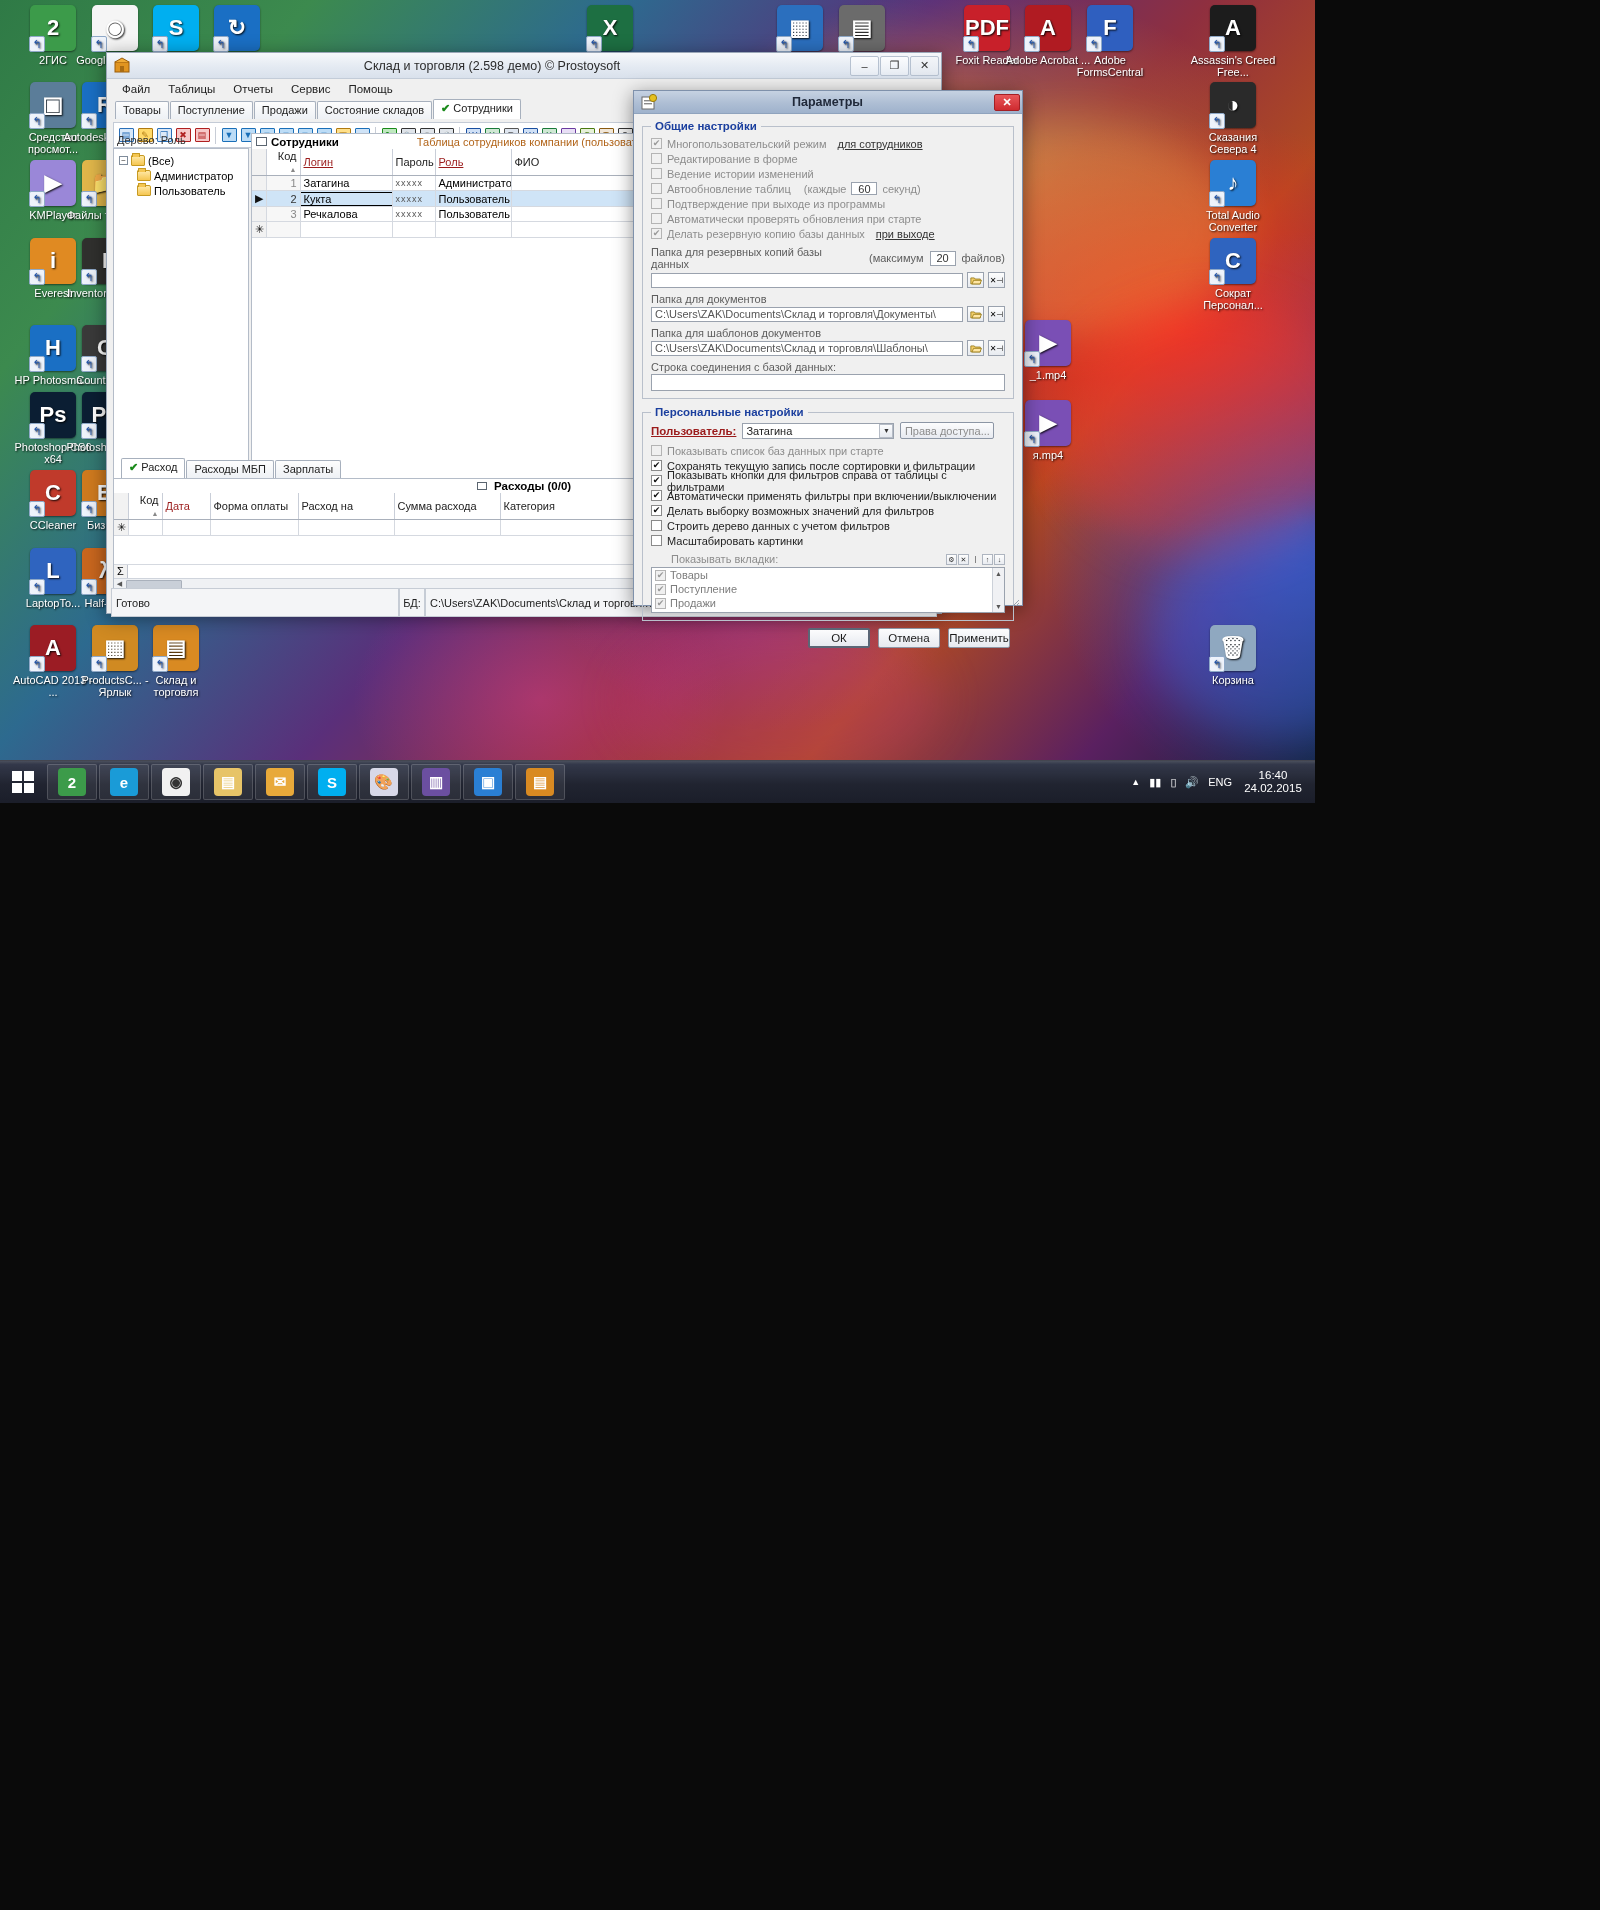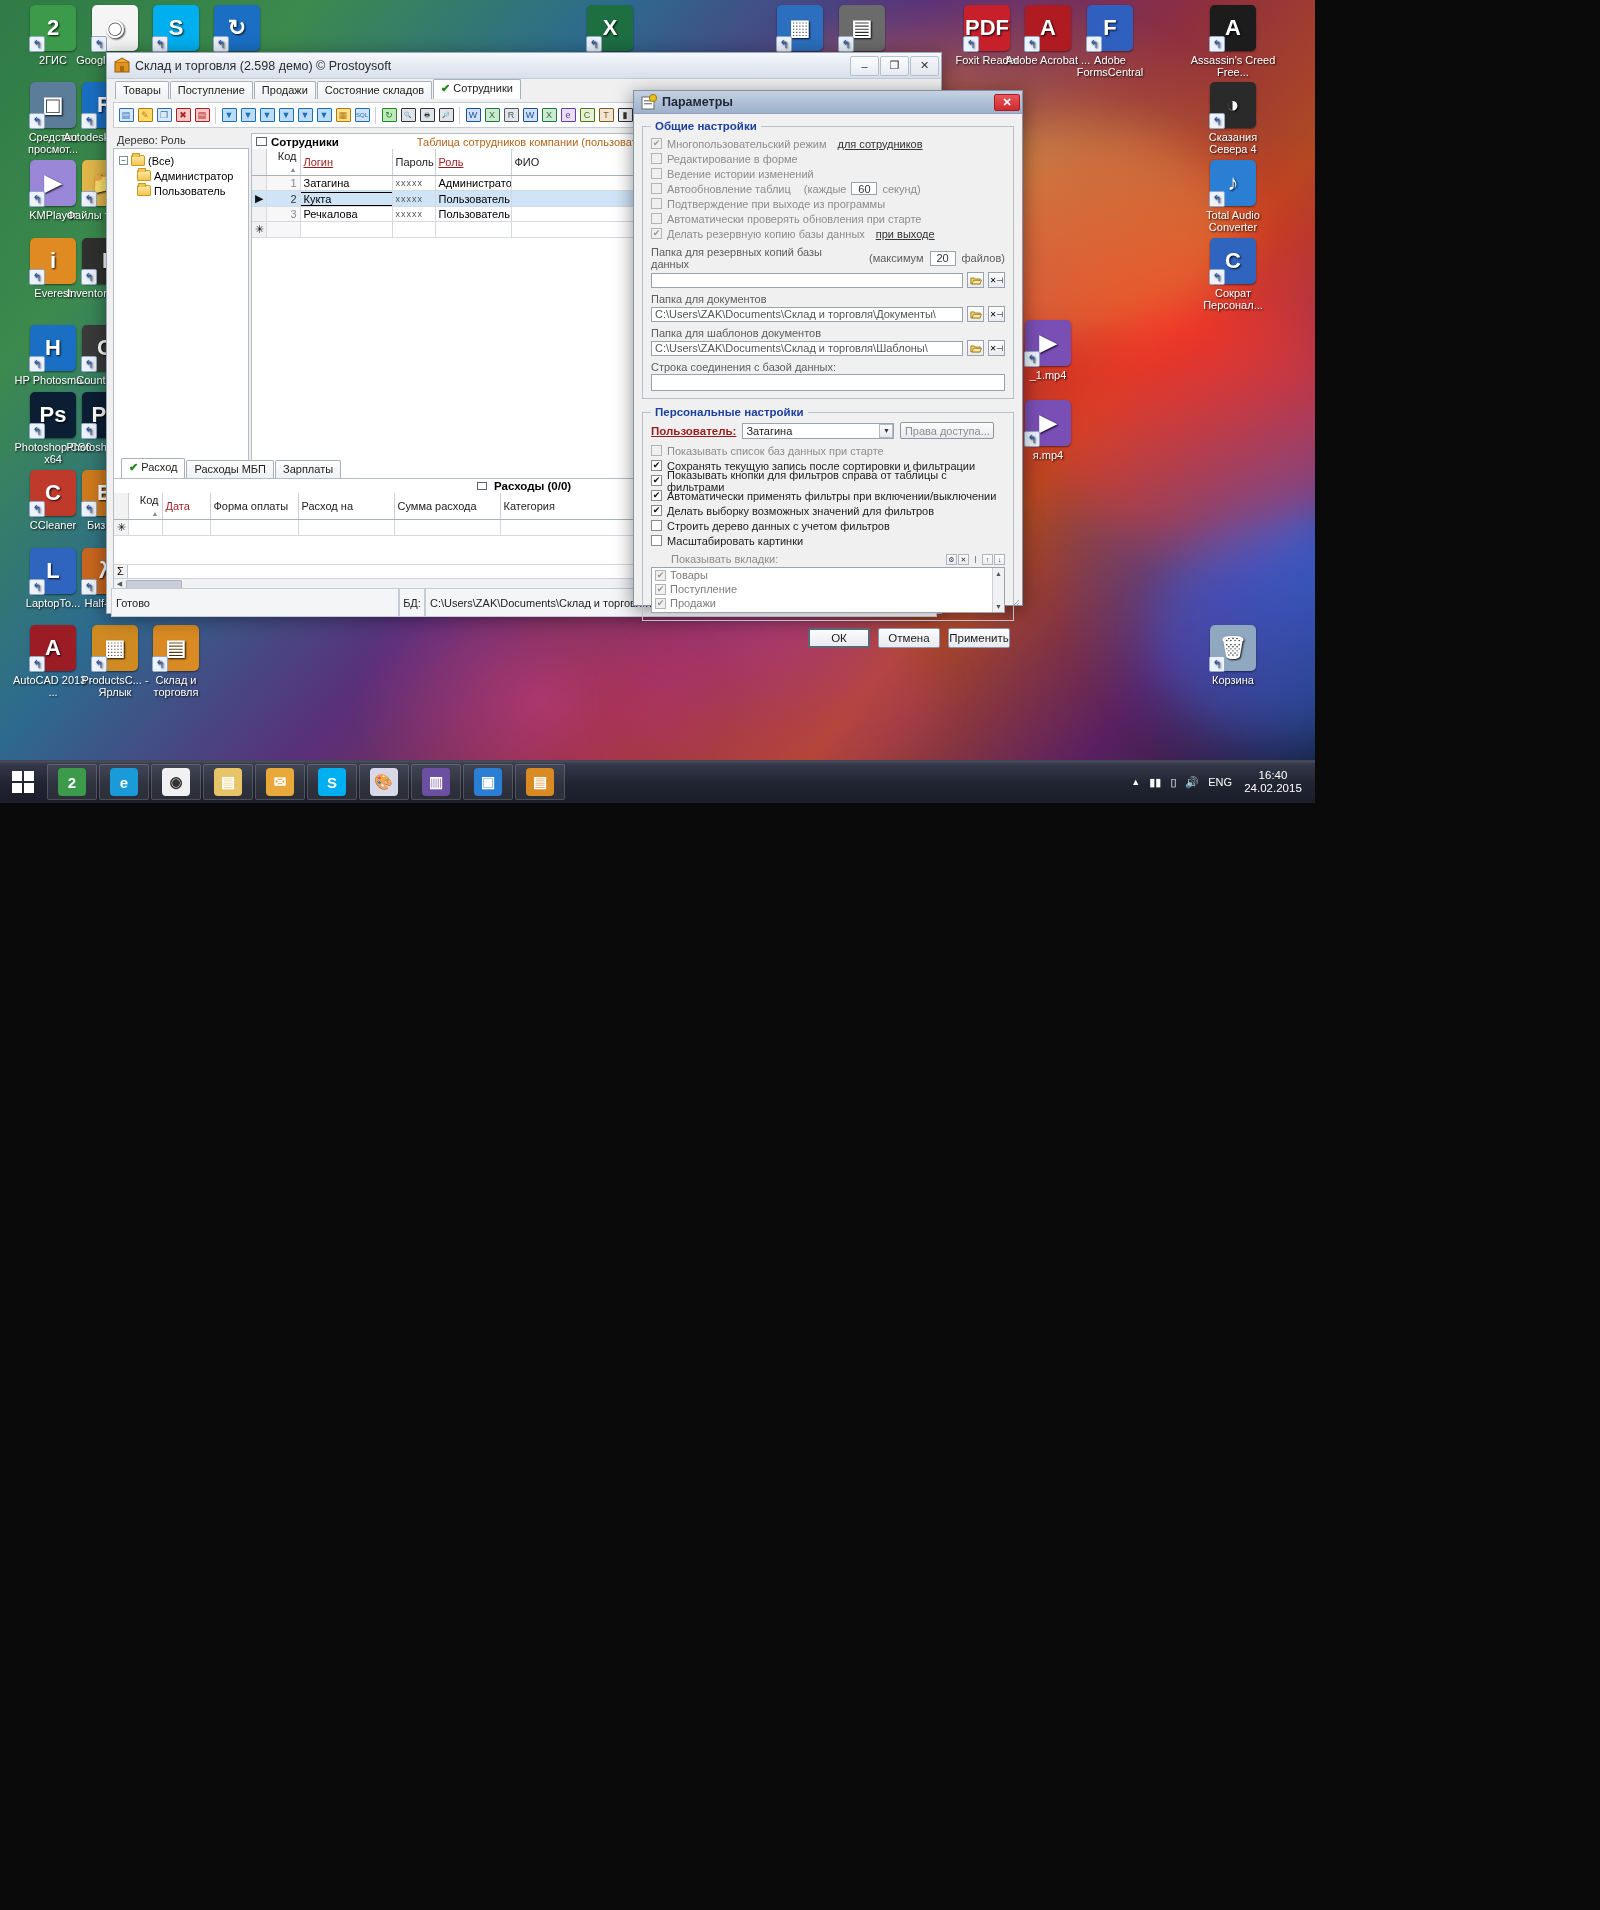--- a/index.html
+++ b/index.html
@@ -85,7 +85,7 @@
     padding:0 2px 0 6px;
   }
   .win-title .tico { width:18px;height:18px; margin-right:4px; }
-  .win-title .ttxt { flex:1; text-align:left; font-size:12.5px; color:#2b2b2b; }
+  .win-title .ttxt { flex:1; text-align:center; font-size:12.5px; color:#2b2b2b; }
   .wbtn {
     width:29px;height:20px; margin-left:1px;
     border:1px solid #b6c1d0; border-radius:2px;

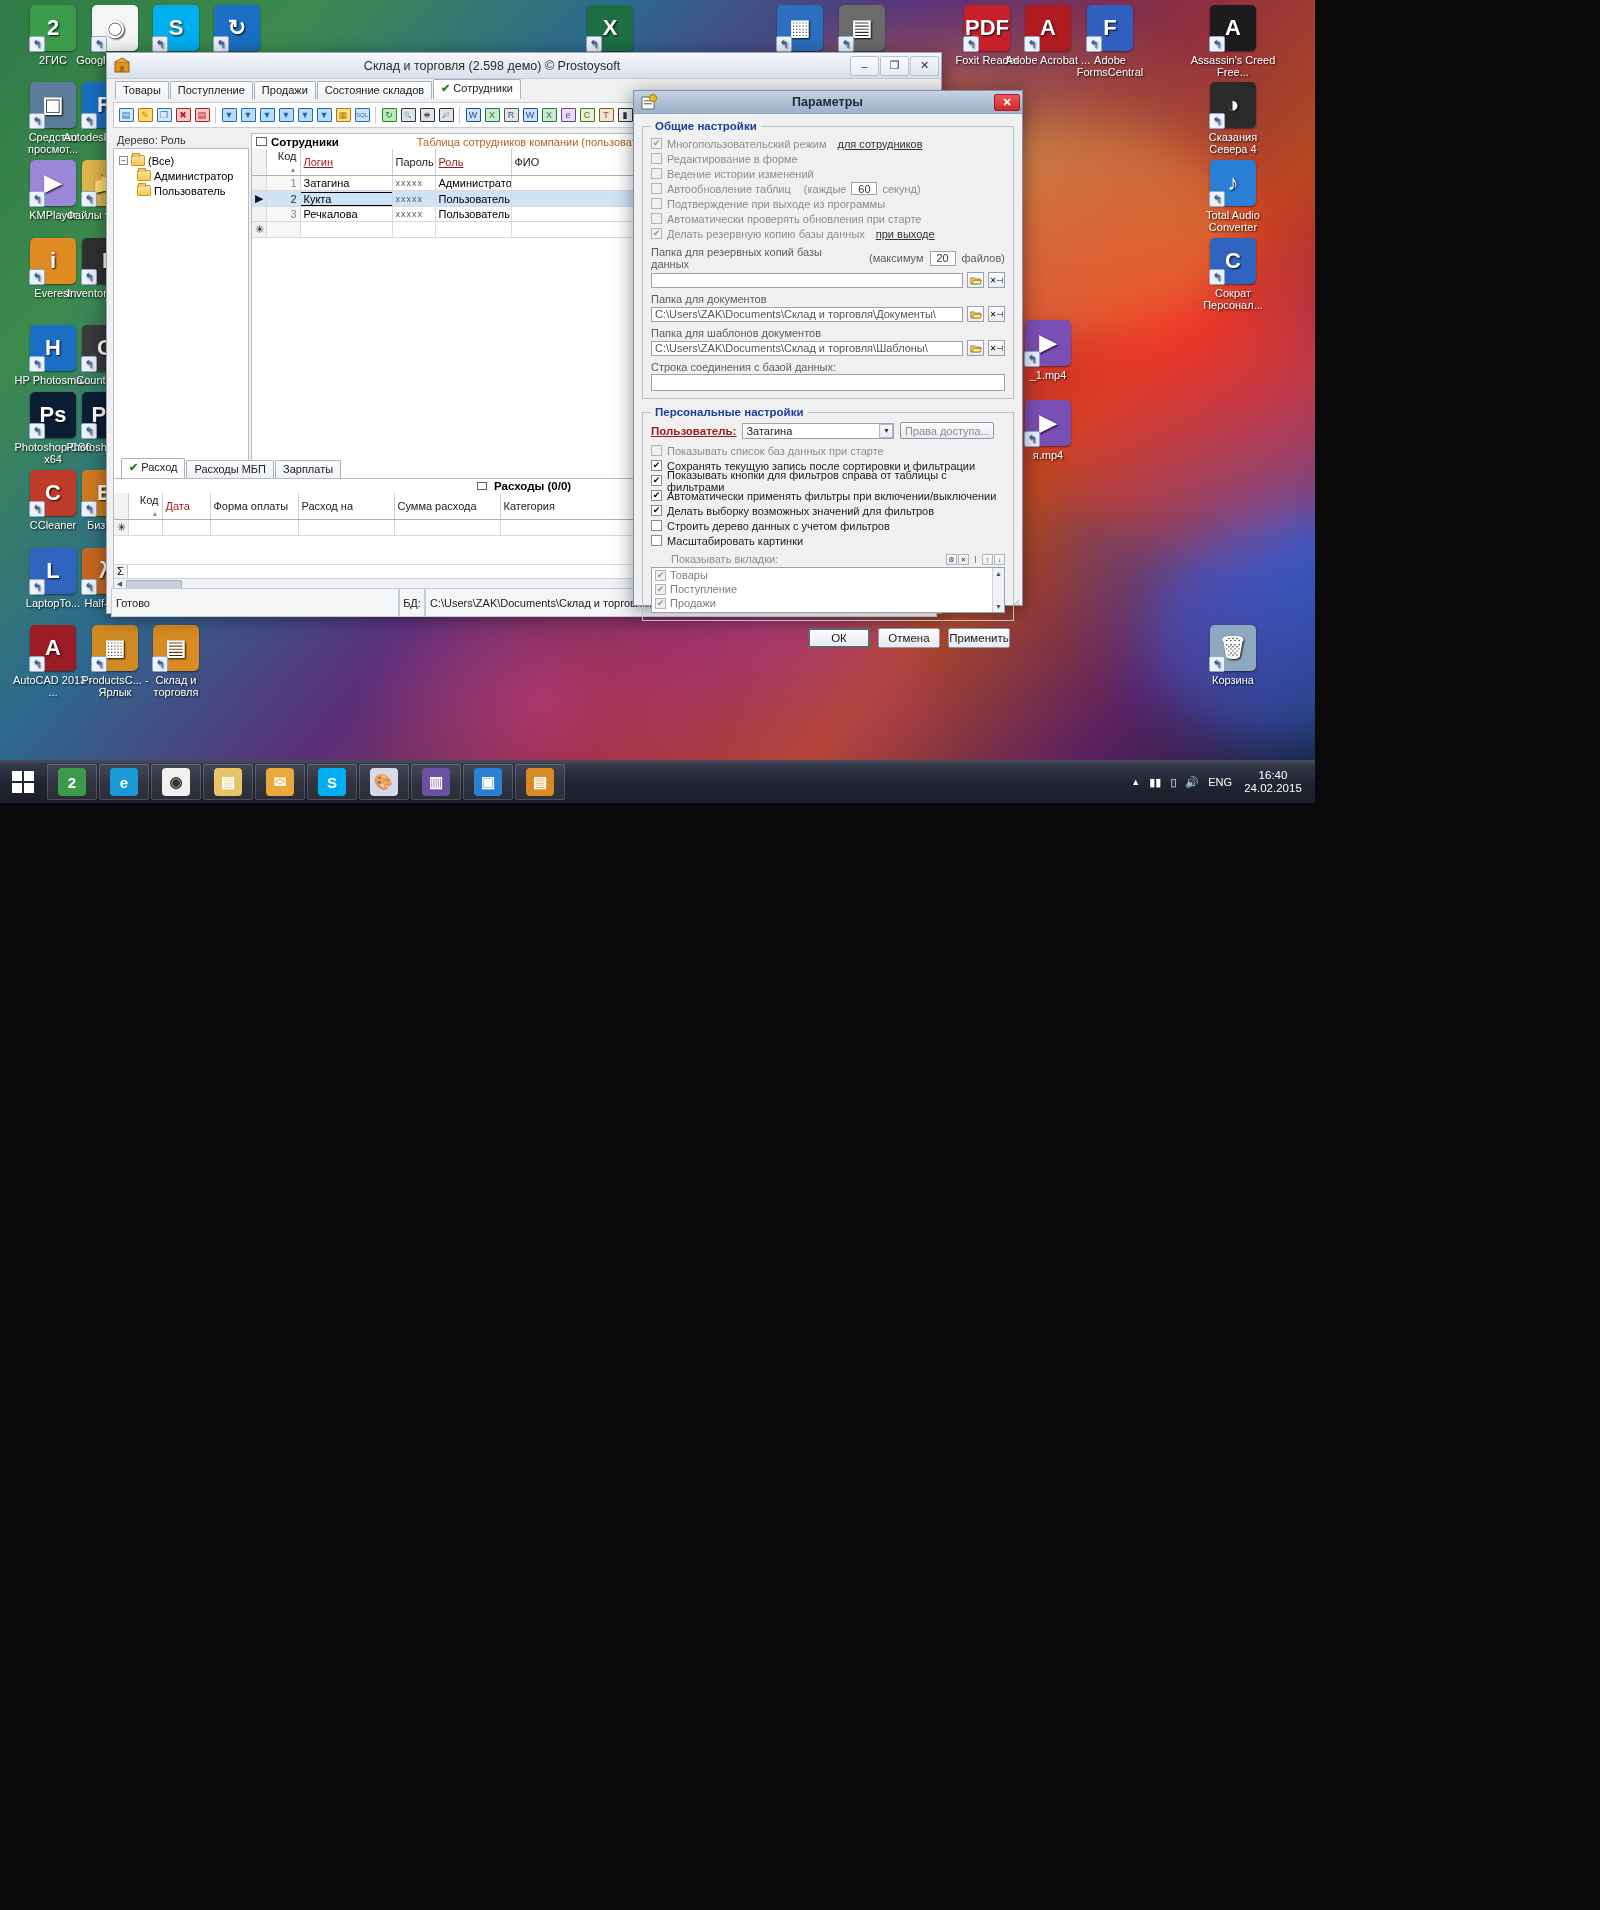--- a/index.html
+++ b/index.html
@@ -448,6 +448,13 @@
     <div class="wbtn close">✕</div>
   </div>
 
+  <div id="menubar">
+      <span>Файл</span>
+      <span>Таблицы</span>
+      <span>Отчеты</span>
+      <span>Сервис</span>
+      <span>Помощь</span>
+    </div>
 
   <div class="tabstrip" id="main-tabs">
       <div class="tab"><span>Товары</span></div>

